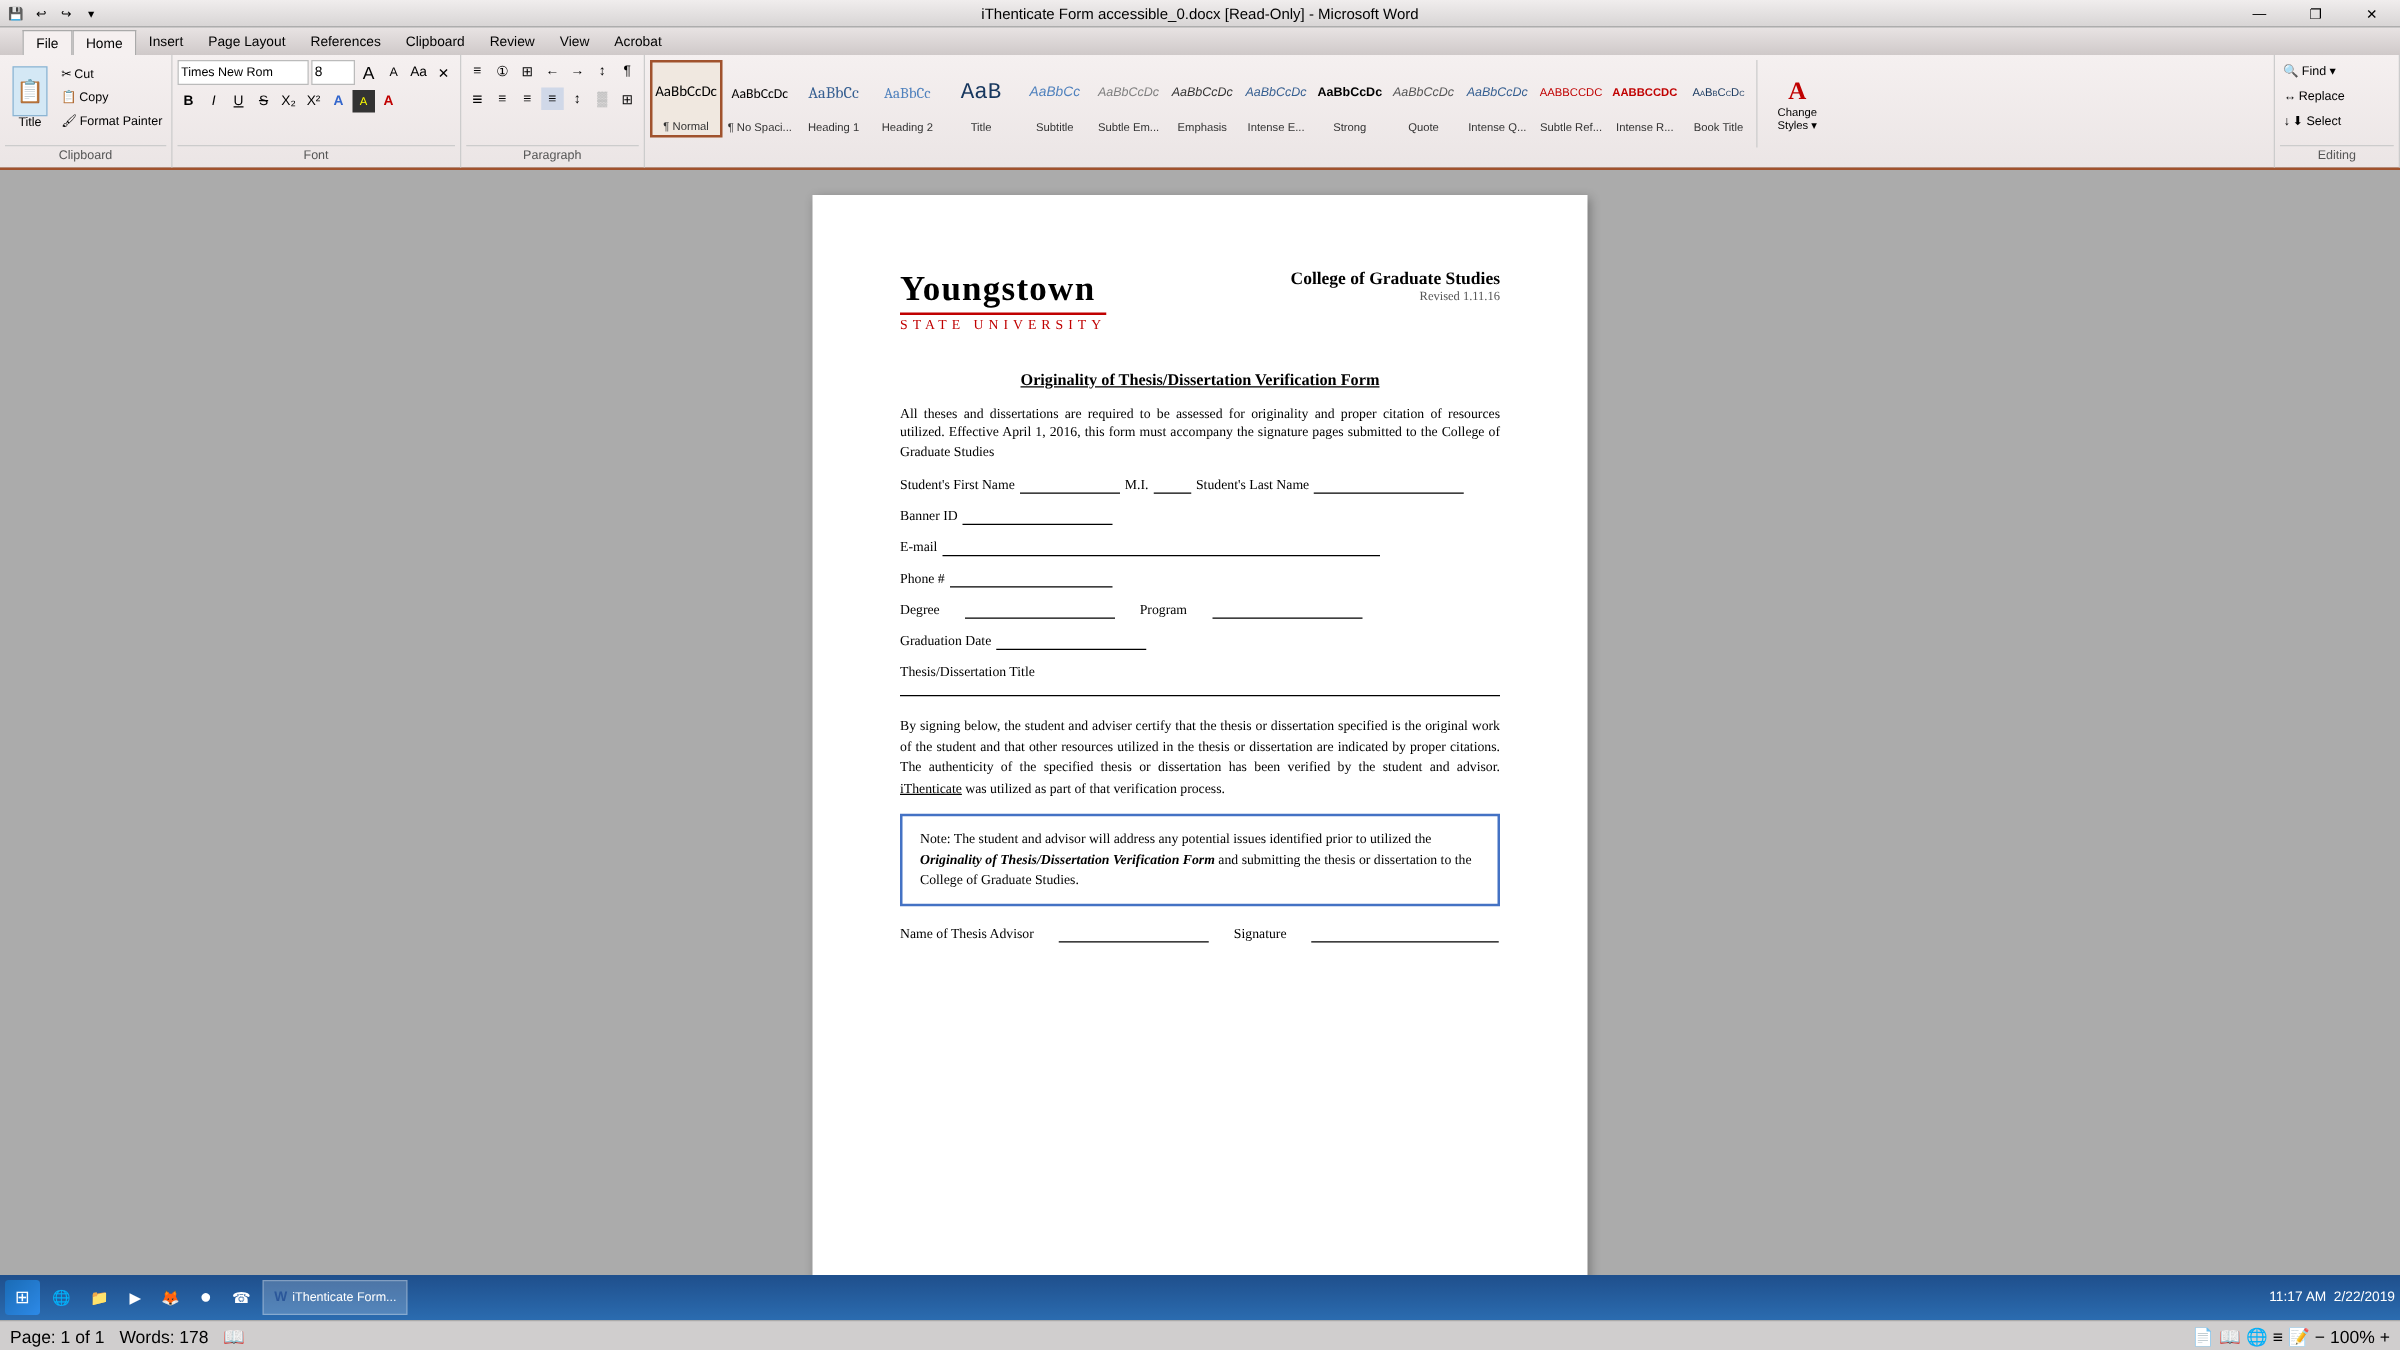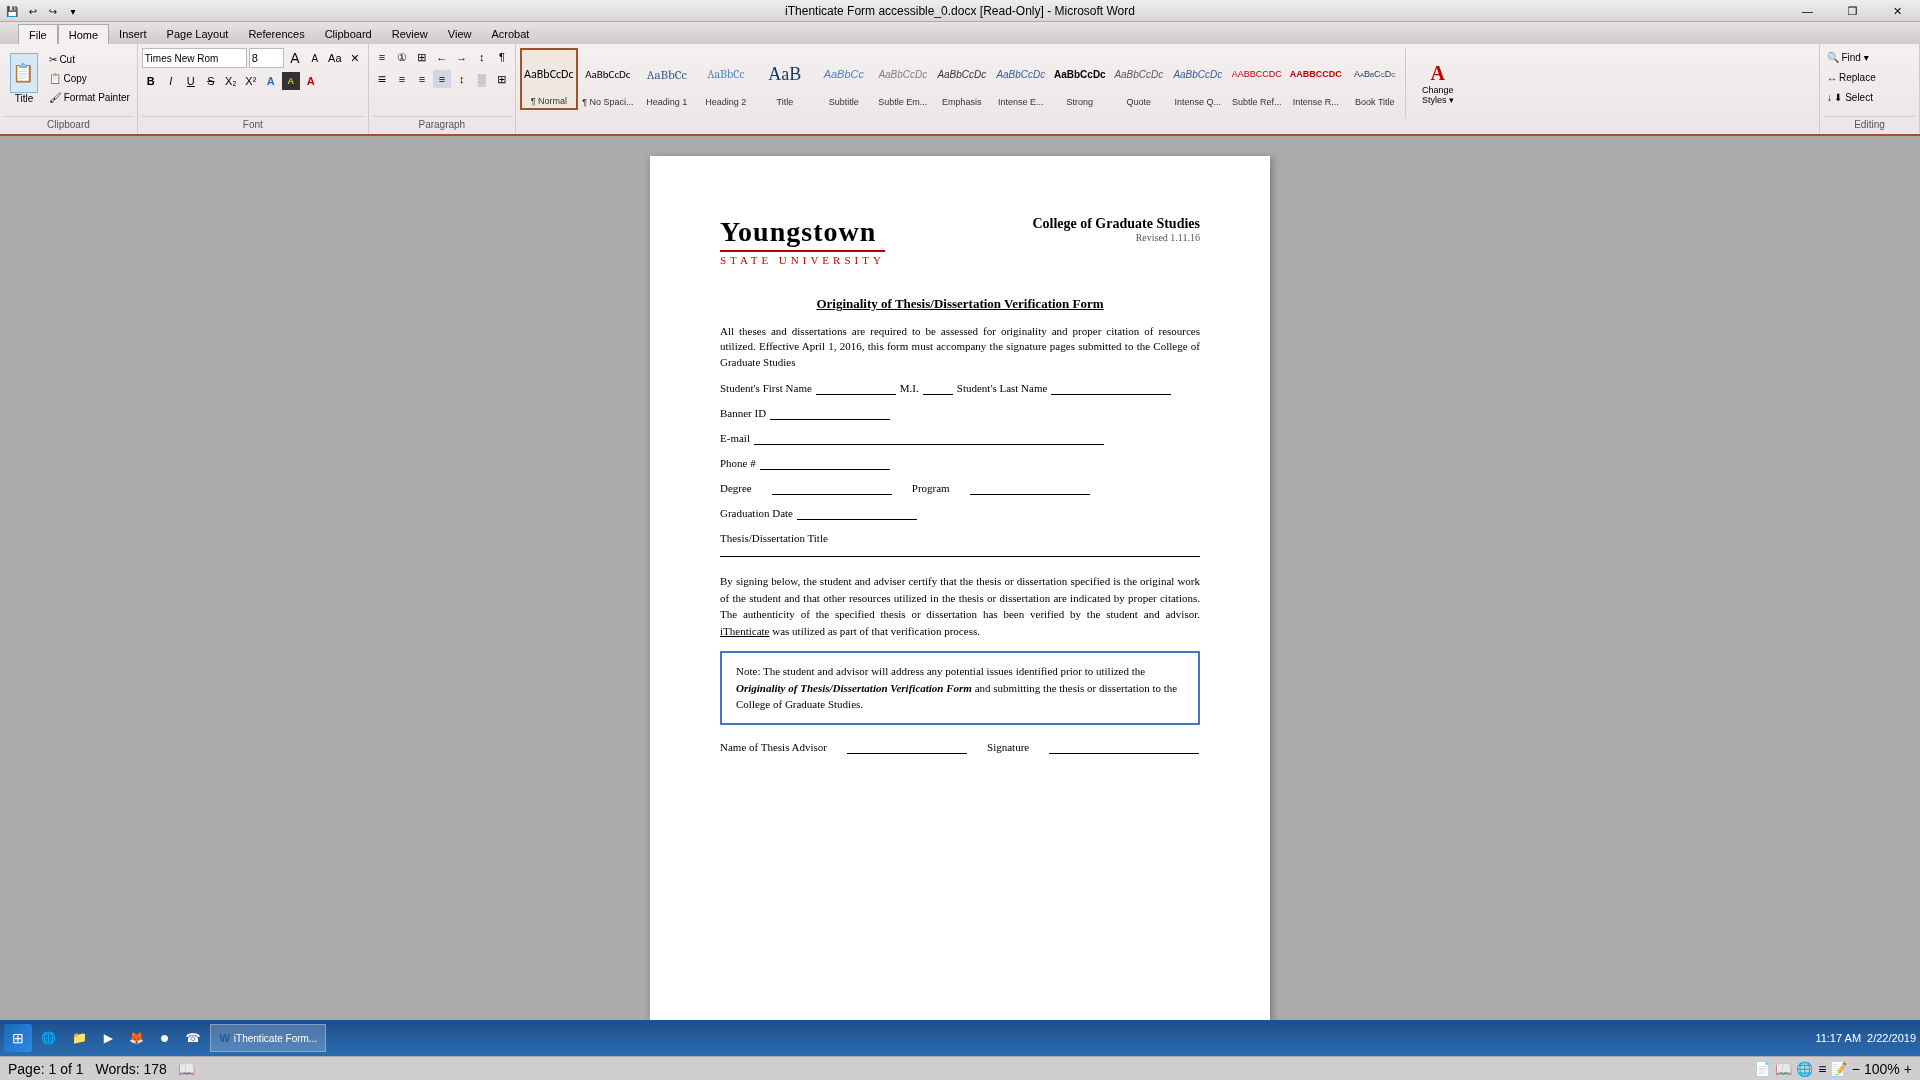--- a/index.html
+++ b/index.html
@@ -550,7 +550,7 @@
       </div>
       <div class="style-item">
         <div class="style-preview">
-            <span style="font-size:18px;font-family:Liberation Serif, serif;color:#17375e;">AaB</span>
+            <span style="font-size:18px;font-family:Liberation Mono, monospace;color:#17375e;">AaB</span>
           </div>
         <div class="style-label">Title</div>
       </div>

